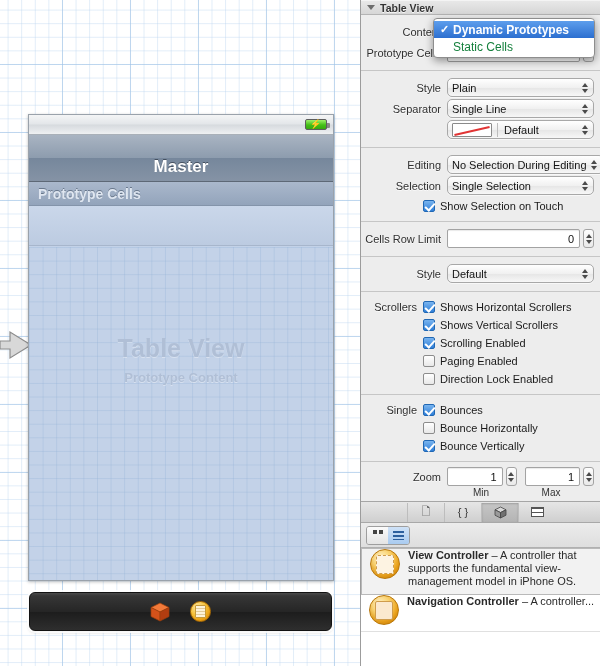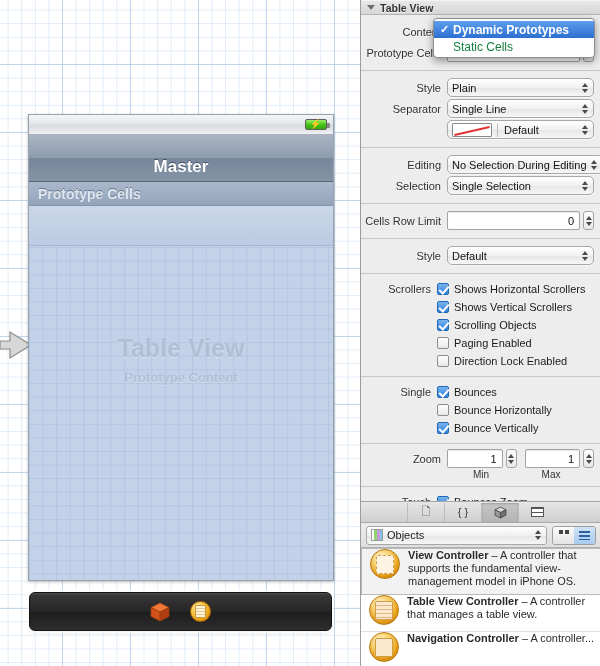--- a/index.html
+++ b/index.html
@@ -399,6 +399,11 @@
         </div>
       </div>
     </div>
+    <div class="cbrow">
+      <div class="lbl"></div>
+      <span class="cb on"></span>
+      <span class="cblabel">Show Selection on Touch</span>
+    </div>
   </div>
 
   <div class="group">

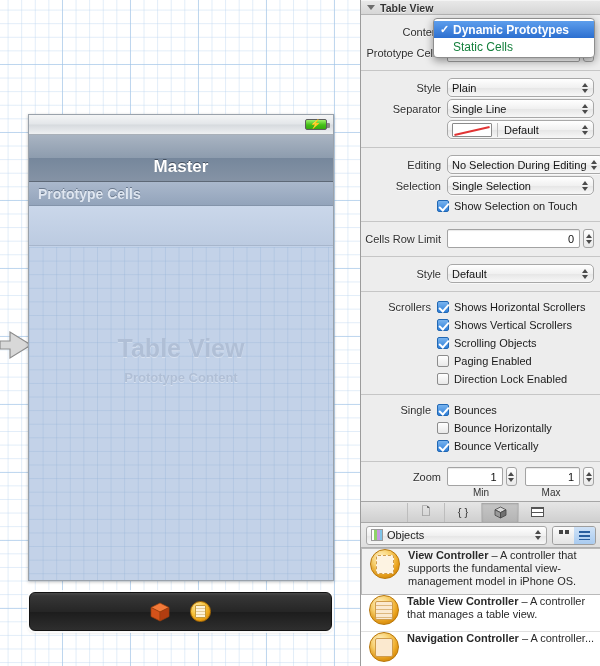--- a/index.html
+++ b/index.html
@@ -166,7 +166,7 @@
   .sep-v{ width:1px;height:14px;background:#bdbdbd;margin-right:6px; }
 
   .cbrow{ display:flex; align-items:center; min-height:17px; margin:1px 0; }
-  .cbrow .lbl{ width:76px; }
+  .cbrow .lbl{ width:62px; }
   .cb{
     width:12px;height:12px;border:1px solid #8c8c8c;border-radius:2px;
     background:linear-gradient(to bottom,#ffffff,#e8e8e8);

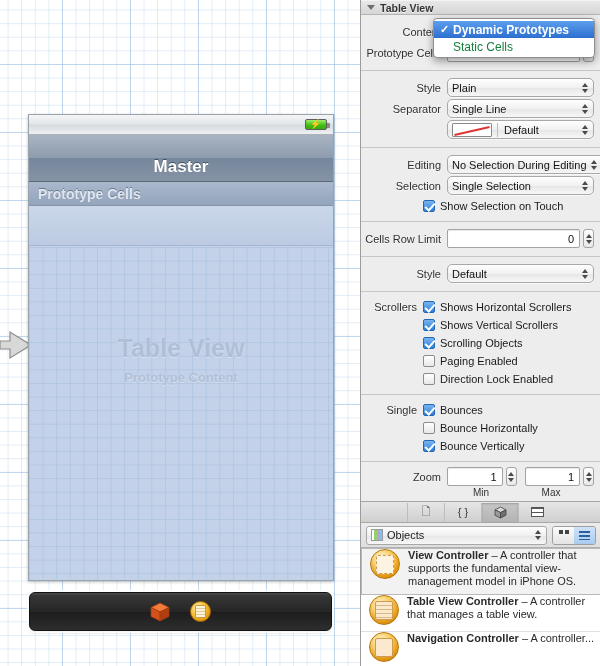--- a/index.html
+++ b/index.html
@@ -449,7 +449,7 @@
     <div class="cbrow">
       <div class="lbl"></div>
       <span class="cb on"></span>
-      <span class="cblabel">Scrolling Objects</span>
+      <span class="cblabel">Scrolling Enabled</span>
     </div>
     <div class="cbrow">
       <div class="lbl"></div>

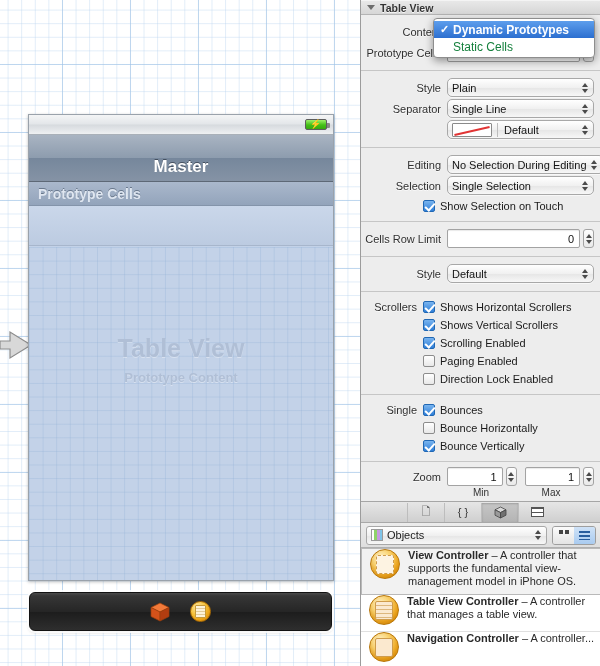--- a/index.html
+++ b/index.html
@@ -551,14 +551,6 @@
     </div>
 
     <div class="libbar">
-      <div class="objpopup">
-        <span class="objicon"></span>
-        <span style="flex:1">Objects</span>
-        <span class="arrows">
-            <i class="up"></i>
-            <i class="dn"></i>
-          </span>
-      </div>
       <div class="vtoggle">
         <div class="vtg">
           <span style="display:inline-block;width:10px;height:10px;background-image:

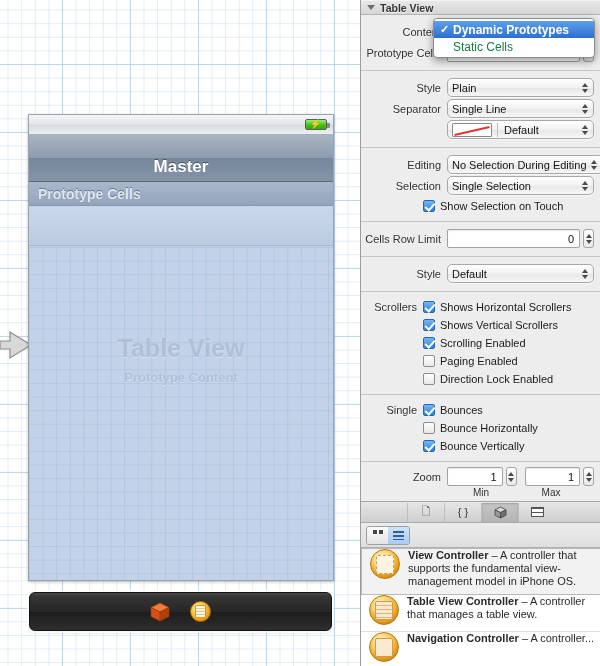--- a/index.html
+++ b/index.html
@@ -576,14 +576,6 @@
       </div>
       <div class="libitem">
         <div class="libicon">
-            <div class="inner lines"></div>
-          </div>
-        <div class="libtext">
-          <b>Table View Controller</b><span> – A controller that manages a table view.</span>
-        </div>
-      </div>
-      <div class="libitem">
-        <div class="libicon">
             <div class="inner"></div>
           </div>
         <div class="libtext">

